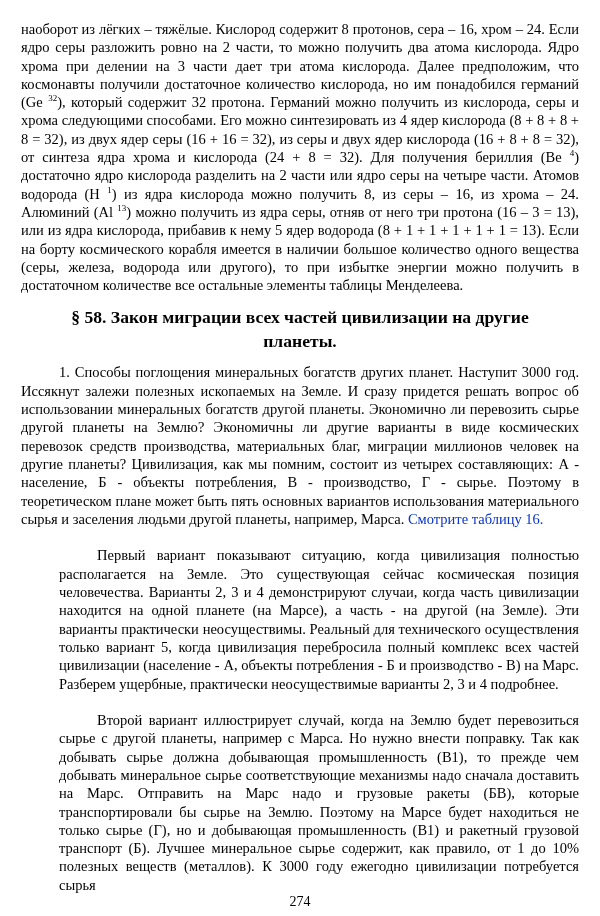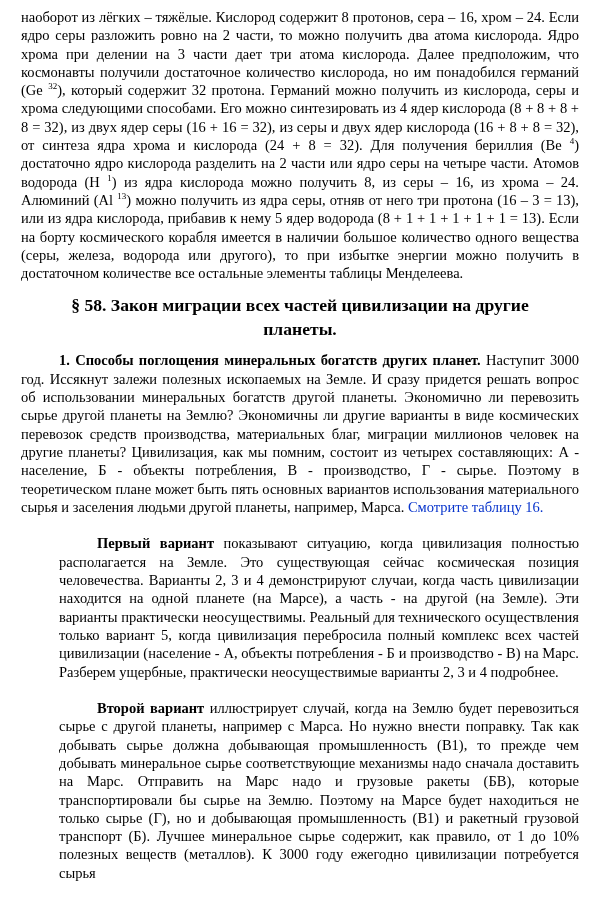--- a/index.html
+++ b/index.html
@@ -12,7 +12,7 @@
     width: 600px;
     height: 916px;
     box-sizing: border-box;
-    padding: 8px 21px 0 21px;
+    padding: 20px 21px 0 21px;
     background: #ffffff;
     color: #000000;
     font-family: "Liberation Serif", "DejaVu Serif", serif;

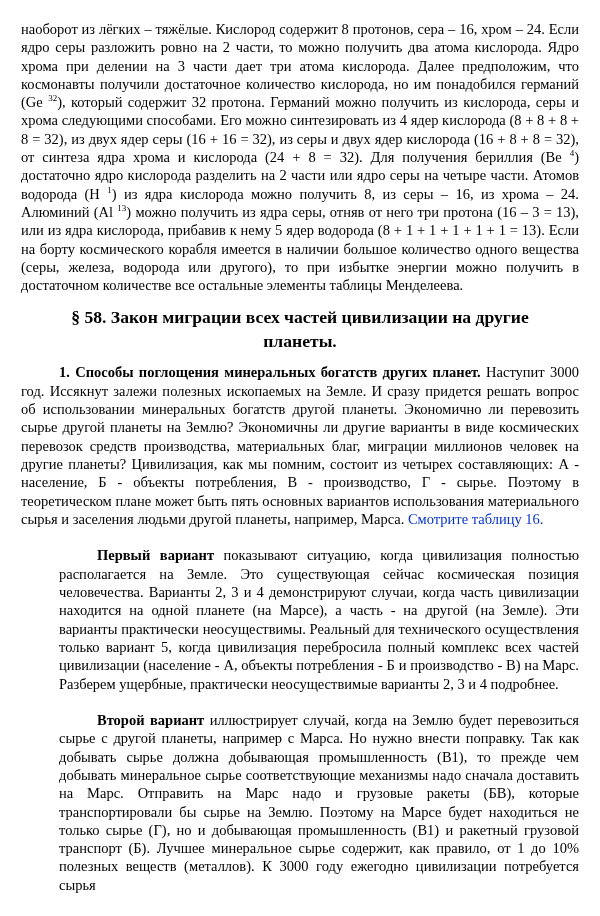--- a/index.html
+++ b/index.html
@@ -39,7 +39,7 @@
     margin: 12px 34px 10px 34px;
   }
   .bold {
-    font-weight: bold;
+    font-weight: normal;
   }
   sup.sup {
     font-size: 9px;

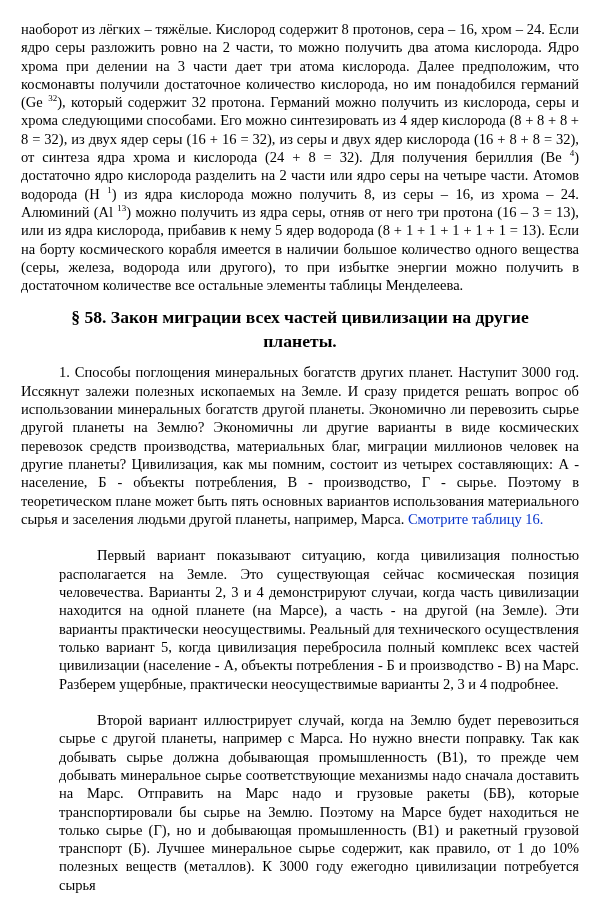--- a/index.html
+++ b/index.html
@@ -71,6 +71,7 @@
       <p class="para indent space-before"><span class="bold">Первый вариант</span><span> показывают ситуацию, когда цивилизация полностью располагается на Земле. Это существующая сейчас космическая позиция человечества. Варианты 2, 3 и 4 демонстрируют случаи, когда часть цивилизации находится на одной планете (на Марсе), а часть - на другой (на Земле). Эти варианты практически неосуществимы. Реальный для технического осуществления только вариант 5, когда цивилизация перебросила полный комплекс всех частей цивилизации (население - А, объекты потребления - Б и производство - В) на Марс. Разберем ущербные, практически неосуществимые варианты 2, 3 и 4 подробнее.</span></p>
       <p class="para indent space-before"><span class="bold">Второй вариант</span><span> иллюстрирует случай, когда на Землю будет перевозиться сырье с другой планеты, например с Марса. Но нужно внести поправку. Так как добывать сырье должна добывающая промышленность (В1), то прежде чем добывать минеральное сырье соответствующие механизмы надо сначала доставить на Марс. Отправить на Марс надо и грузовые ракеты (БВ), которые транспортировали бы сырье на Землю. Поэтому на Марсе будет находиться не только сырье (Г), но и добывающая промышленность (В1) и ракетный грузовой транспорт (Б). Лучшее минеральное сырье содержит, как правило, от 1 до 10% полезных веществ (металлов). К 3000 году ежегодно цивилизации потребуется сырья</span></p>
     </div>
+  <div class="page-number">274</div>
 </div>
 
 </body></html>

